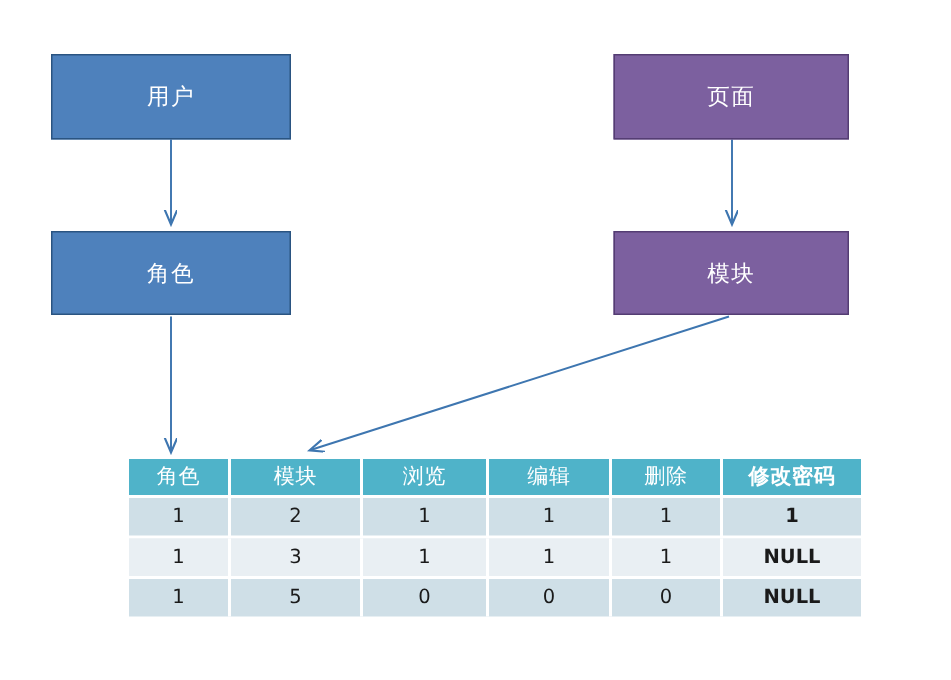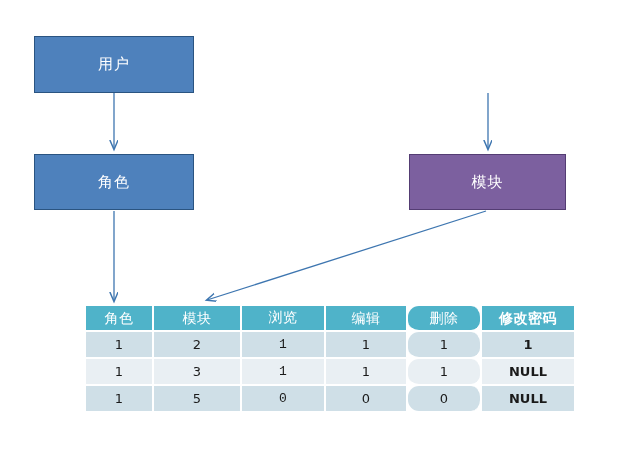--- a/index.html
+++ b/index.html
@@ -146,6 +146,9 @@
     <span>角色</span>
   </div>
 
+  <div class="node-box node-purple" id="node-page">
+    <span>页面</span>
+  </div>
 
   <div class="node-box node-purple" id="node-module">
     <span>模块</span>

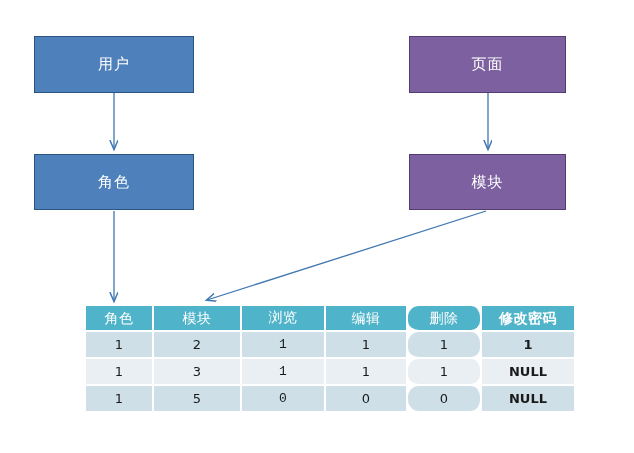--- a/index.html
+++ b/index.html
@@ -104,7 +104,7 @@
 
   .col-0 { width: 66px; }
   .col-1 { width: 86px; }
-  .col-2 { width: 82px; font-family: Liberation Mono, monospace; }
+  .col-2 { width: 82px; }
   .col-3 { width: 80px; }
   .col-4 { width: 72px; border-radius: 11px; }
   .col-5 { width: 92px; }

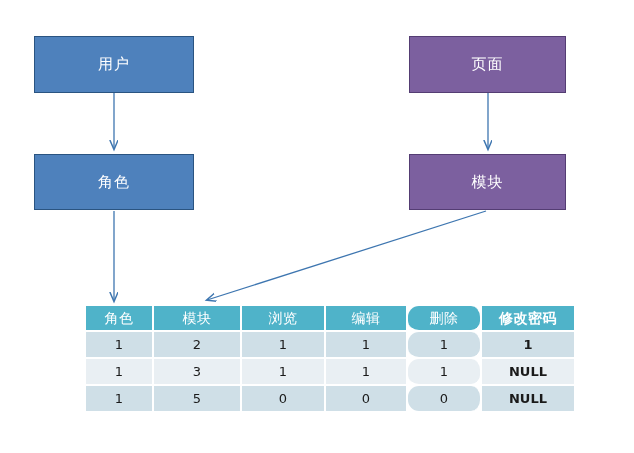--- a/index.html
+++ b/index.html
@@ -106,7 +106,7 @@
   .col-1 { width: 86px; }
   .col-2 { width: 82px; }
   .col-3 { width: 80px; }
-  .col-4 { width: 72px; border-radius: 11px; }
+  .col-4 { width: 72px; }
   .col-5 { width: 92px; }
 </style>
 </head>

